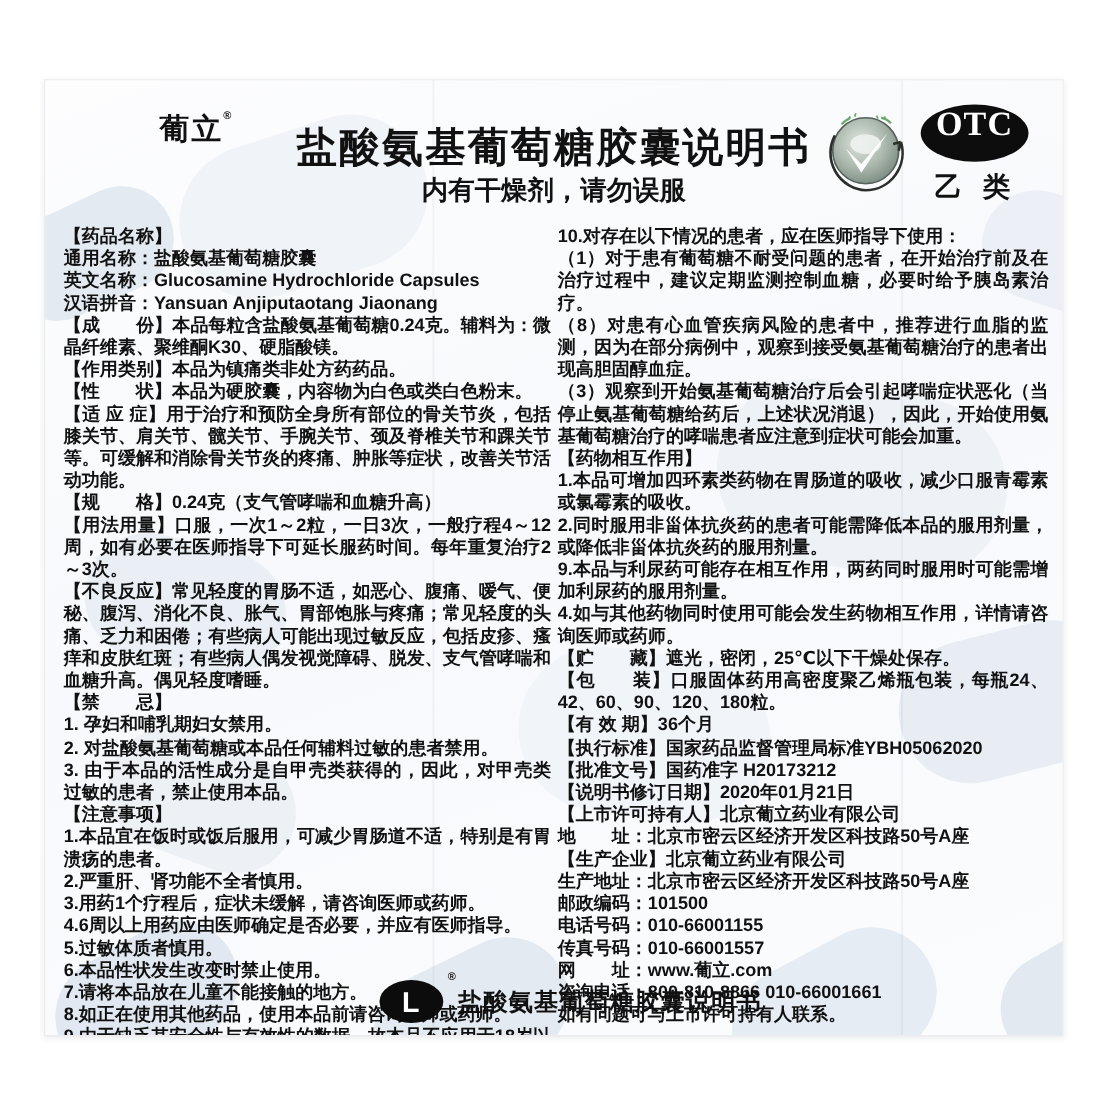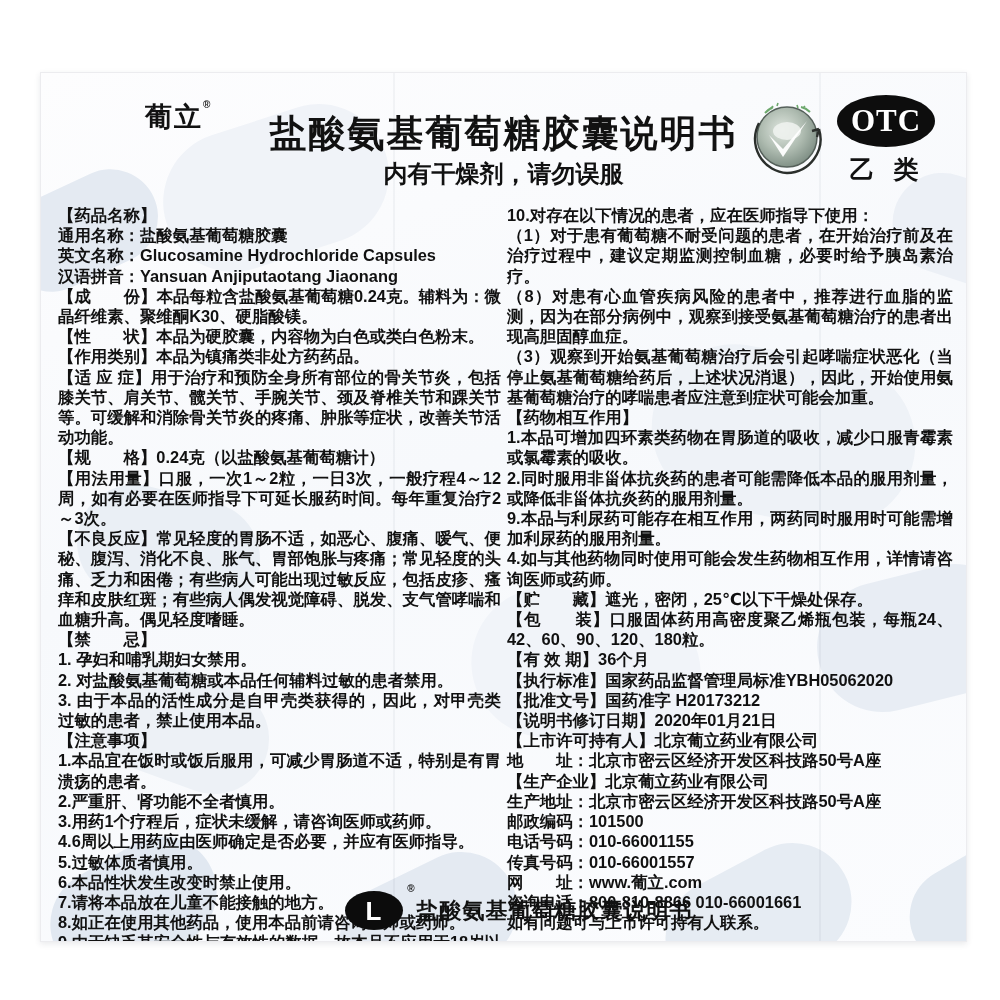--- a/index.html
+++ b/index.html
@@ -30,7 +30,7 @@
 
   .otc-wrap{position:absolute;left:796px;top:22px;width:100px;text-align:center;}
   .otc-oval{width:98px;height:52px;background:#0d0d0d;border-radius:50%;
-    display:flex;align-items:center;justify-content:center;}
+    display:flex;align-items:flex-start;justify-content:center;}
   .otc-oval span{color:#fff;font-family:"Liberation Serif","DejaVu Serif",serif;
     font-size:31px;font-weight:700;letter-spacing:1px;}
   .otc-class{margin-top:6px;font-size:25px;font-weight:800;letter-spacing:6px;white-space:nowrap;}

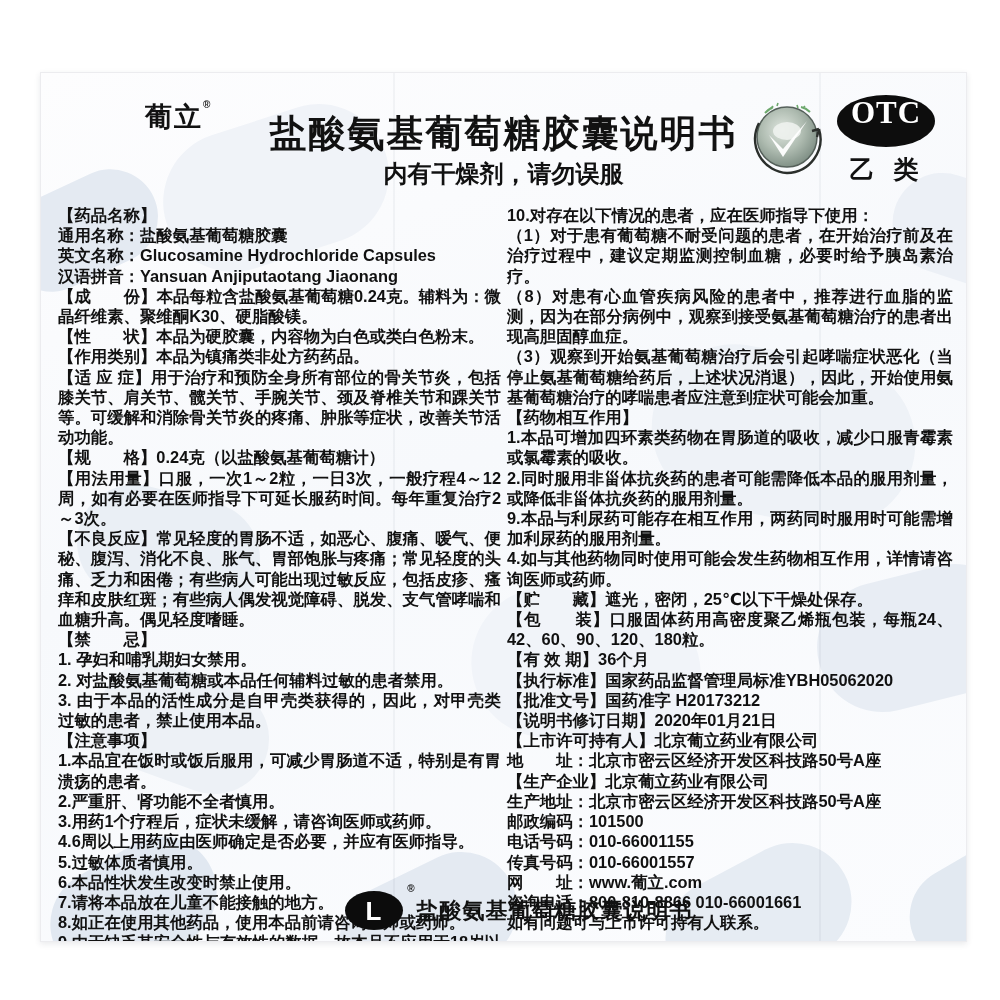--- a/index.html
+++ b/index.html
@@ -108,8 +108,8 @@
       <div class="para">英文名称：Glucosamine Hydrochloride Capsules</div>
       <div class="para">汉语拼音：Yansuan Anjiputaotang Jiaonang</div>
       <div class="para">【成　　份】本品每粒含盐酸氨基葡萄糖0.24克。辅料为：微晶纤维素、聚维酮K30、硬脂酸镁。</div>
+      <div class="para">【作用类别】本品为镇痛类非处方药药品。</div>
       <div class="para">【性　　状】本品为硬胶囊，内容物为白色或类白色粉末。</div>
-      <div class="para">【作用类别】本品为镇痛类非处方药药品。</div>
       <div class="para">【适 应 症】用于治疗和预防全身所有部位的骨关节炎，包括膝关节、肩关节、髋关节、手腕关节、颈及脊椎关节和踝关节等。可缓解和消除骨关节炎的疼痛、肿胀等症状，改善关节活动功能。</div>
       <div class="para">【规　　格】0.24克（以盐酸氨基葡萄糖计）</div>
       <div class="para">【用法用量】口服，一次1～2粒，一日3次，一般疗程4～12周，如有必要在医师指导下可延长服药时间。每年重复治疗2～3次。</div>

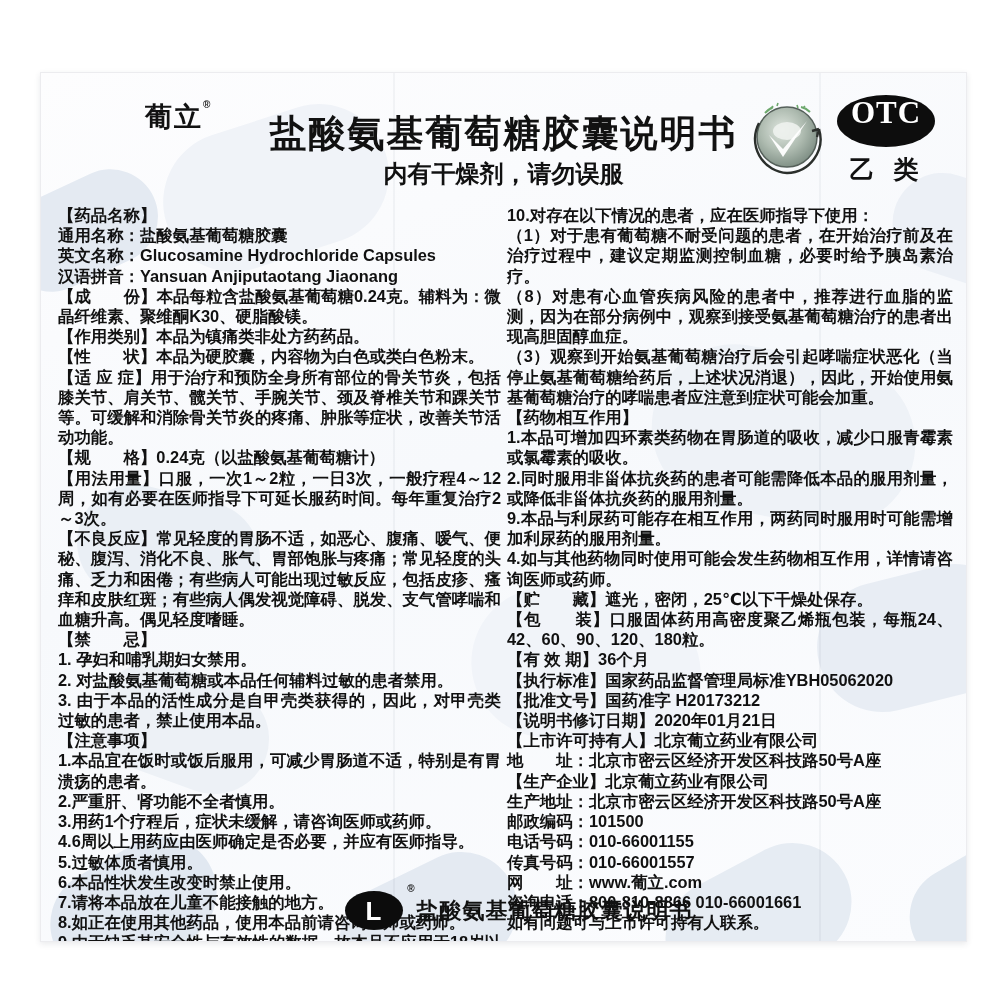--- a/index.html
+++ b/index.html
@@ -111,7 +111,7 @@
       <div class="para">【作用类别】本品为镇痛类非处方药药品。</div>
       <div class="para">【性　　状】本品为硬胶囊，内容物为白色或类白色粉末。</div>
       <div class="para">【适 应 症】用于治疗和预防全身所有部位的骨关节炎，包括膝关节、肩关节、髋关节、手腕关节、颈及脊椎关节和踝关节等。可缓解和消除骨关节炎的疼痛、肿胀等症状，改善关节活动功能。</div>
-      <div class="para">【规　　格】0.24克（以盐酸氨基葡萄糖计）</div>
+      <div class="para">【规　　格】0.24克（支气管哮喘和血糖升高）</div>
       <div class="para">【用法用量】口服，一次1～2粒，一日3次，一般疗程4～12周，如有必要在医师指导下可延长服药时间。每年重复治疗2～3次。</div>
       <div class="para">【不良反应】常见轻度的胃肠不适，如恶心、腹痛、嗳气、便秘、腹泻、消化不良、胀气、胃部饱胀与疼痛；常见轻度的头痛、乏力和困倦；有些病人可能出现过敏反应，包括皮疹、瘙痒和皮肤红斑；有些病人偶发视觉障碍、脱发、支气管哮喘和血糖升高。偶见轻度嗜睡。</div>
       <div class="para">【禁　　忌】</div>

